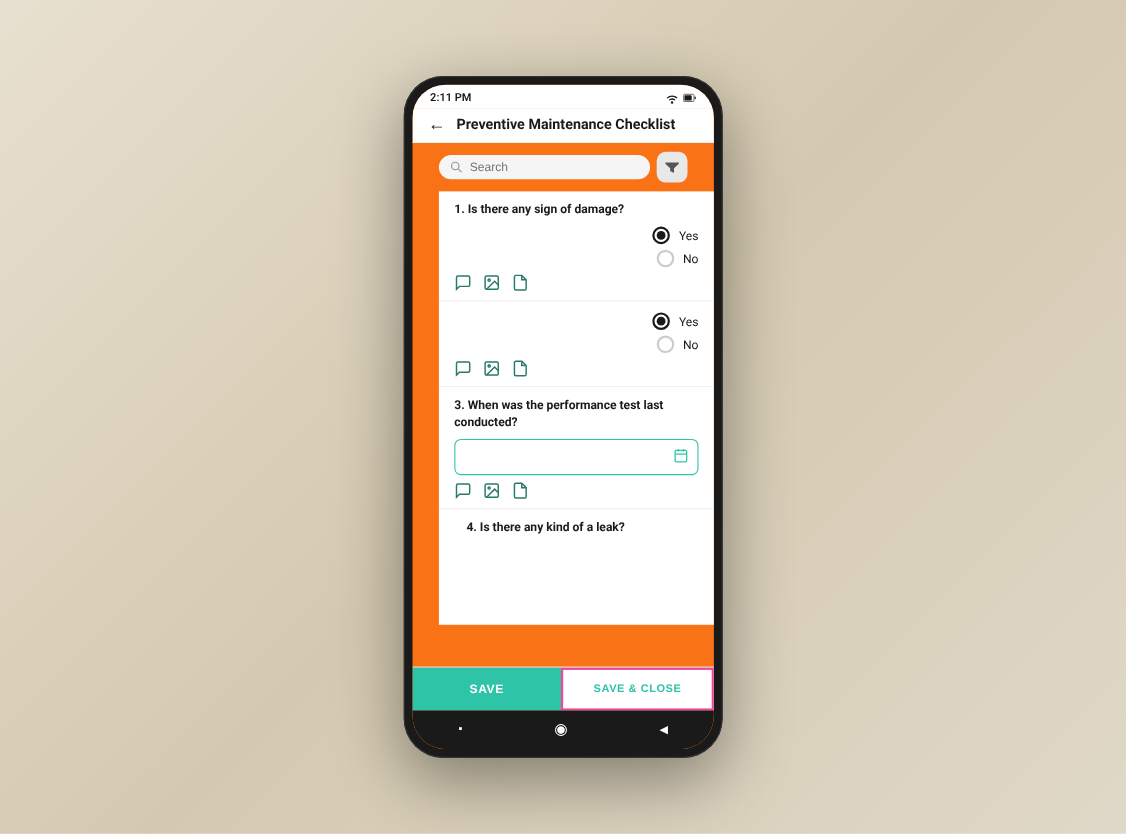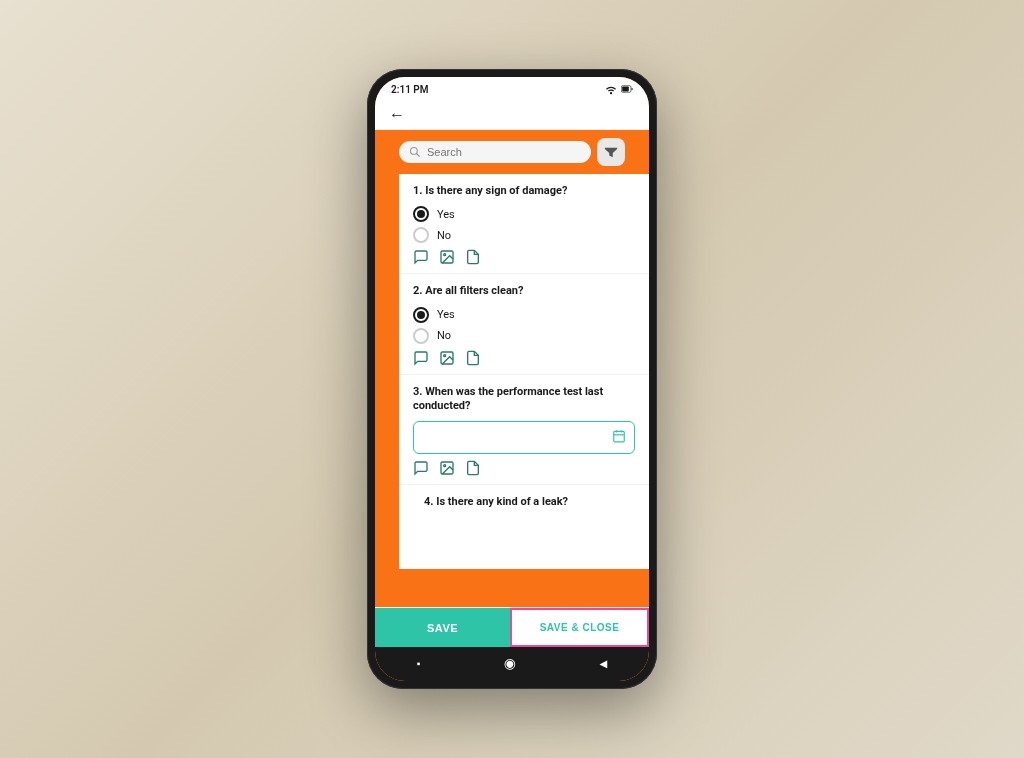--- a/index.html
+++ b/index.html
@@ -306,6 +306,7 @@
 
     <div class="header">
       <span class="back-btn">←</span>
+      <span class="header-title">Preventive Maintenance Checklist</span>
     </div>
 
     <div class="search-container">

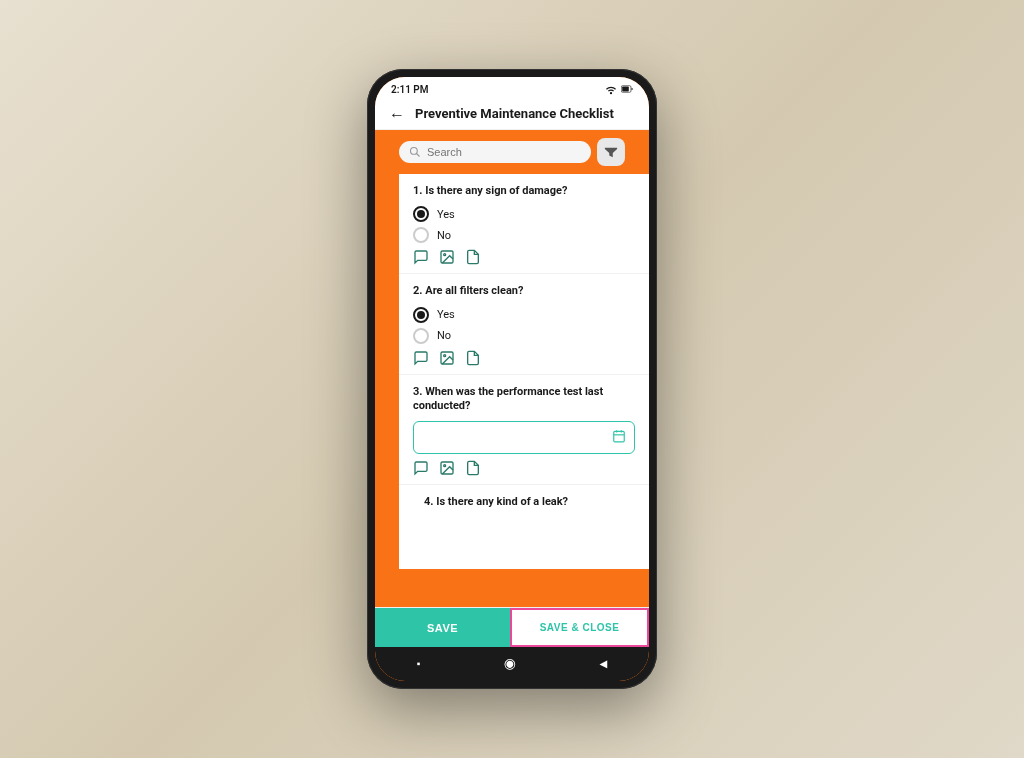--- a/index.html
+++ b/index.html
@@ -164,6 +164,7 @@
       gap: 8px;
       margin-bottom: 5px;
       cursor: pointer;
+      justify-content: flex-end;
     }
 
     .radio-circle {

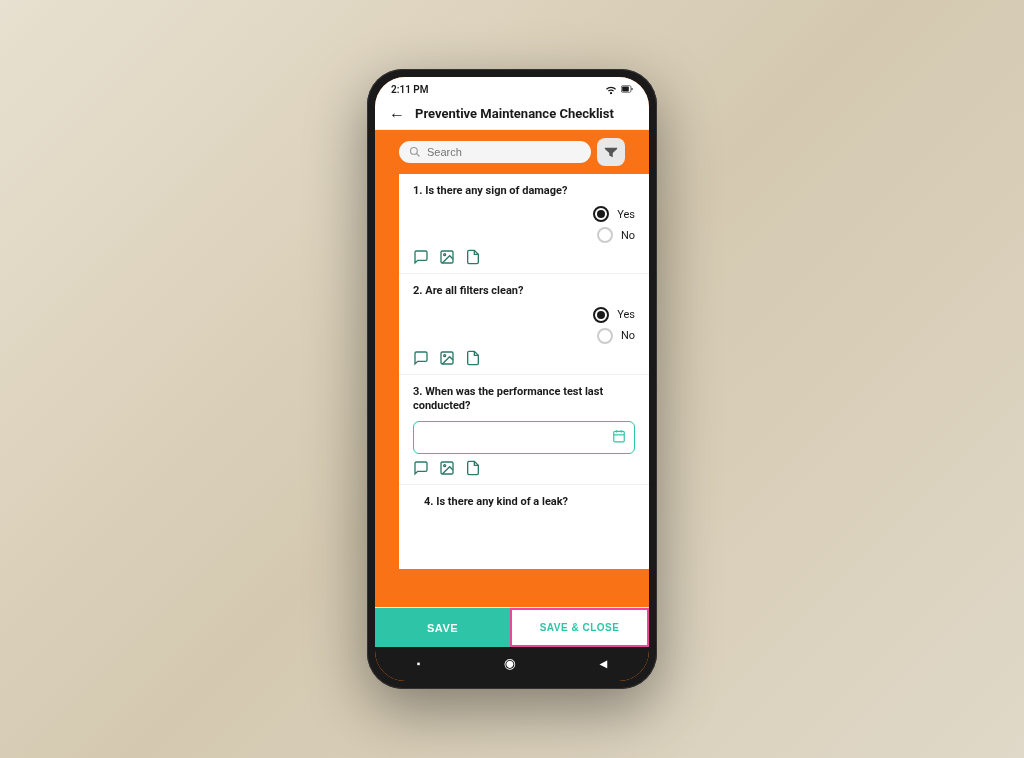--- a/index.html
+++ b/index.html
@@ -360,7 +360,6 @@
       </div>
 
       <div class="question-block">
-        <div class="question-label">2. Are all filters clean?</div>
         <label class="radio-option">
           <div class="radio-circle selected"></div>
           <span class="radio-label">Yes</span>

